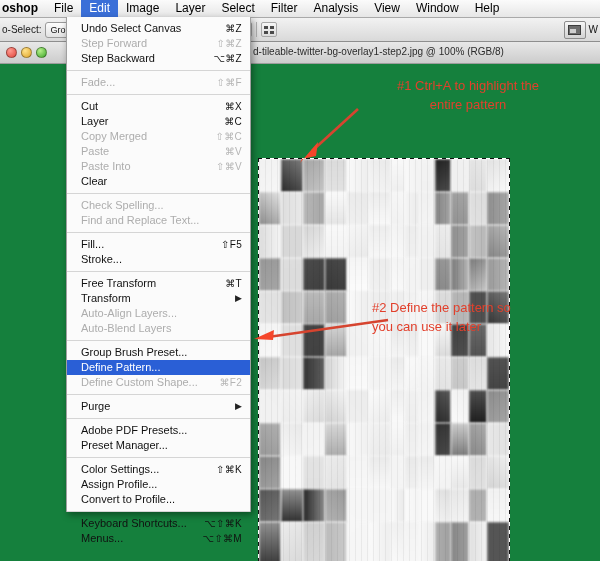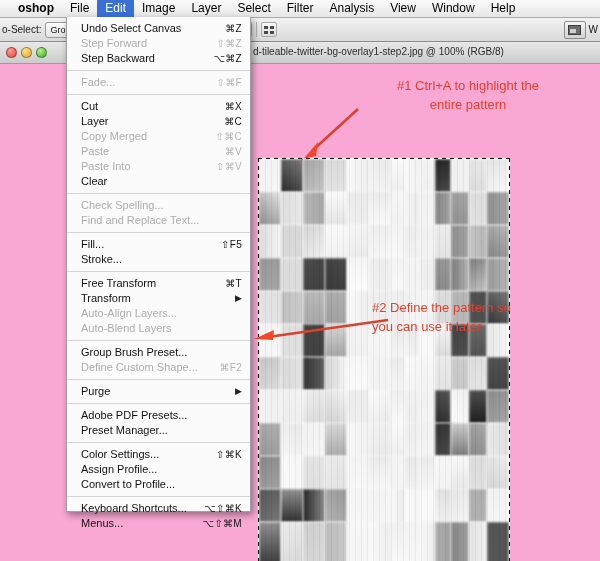--- a/index.html
+++ b/index.html
@@ -27,7 +27,7 @@
     padding: 1px 8px 2px 8px; height: 17px; line-height: 15px;
     white-space: nowrap; cursor: default;
   }
-  .mb-item.app { font-weight: bold; padding-left: 18px; }
+  .mb-item.app { font-weight: bold; padding-left: 2px; }
   .mb-item.active {
     background: #3a6fd8; color: #fff;
   }

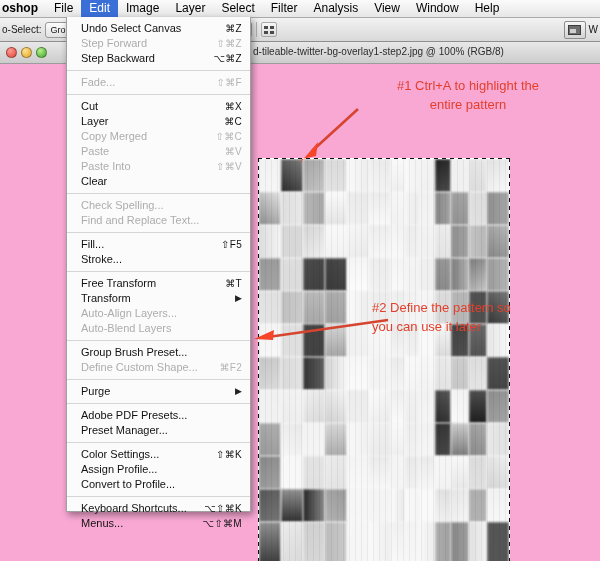--- a/index.html
+++ b/index.html
@@ -89,7 +89,7 @@
   
   #docwin {
     position: absolute; left: 0; top: 42px; width: 600px; height: 519px;
-    background: #f9a8d4;
+    background: #15803d;
   }
   #doctitle {
     position: absolute; left: 0; top: 0; width: 600px; height: 22px;

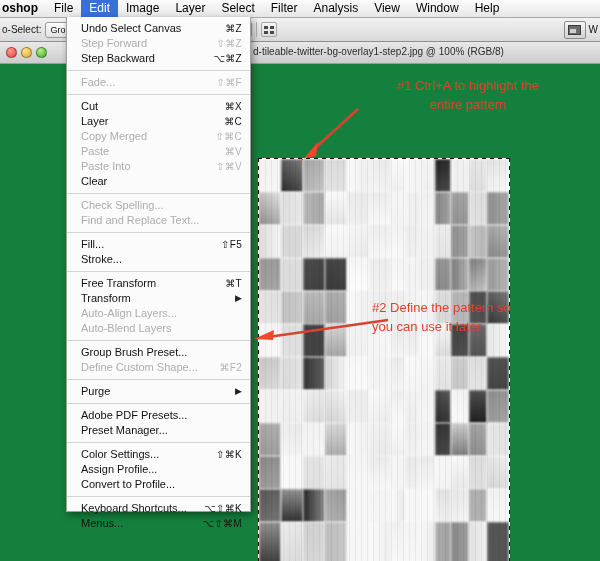--- a/index.html
+++ b/index.html
@@ -520,6 +520,9 @@
       <div class="mrow">
         <span class="lbl">Group Brush Preset...</span>
       </div>
+      <div class="mrow sel">
+        <span class="lbl">Define Pattern...</span>
+      </div>
       <div class="mrow disabled">
         <span class="lbl">Define Custom Shape...</span>
         <span class="key">⌘F2</span>

